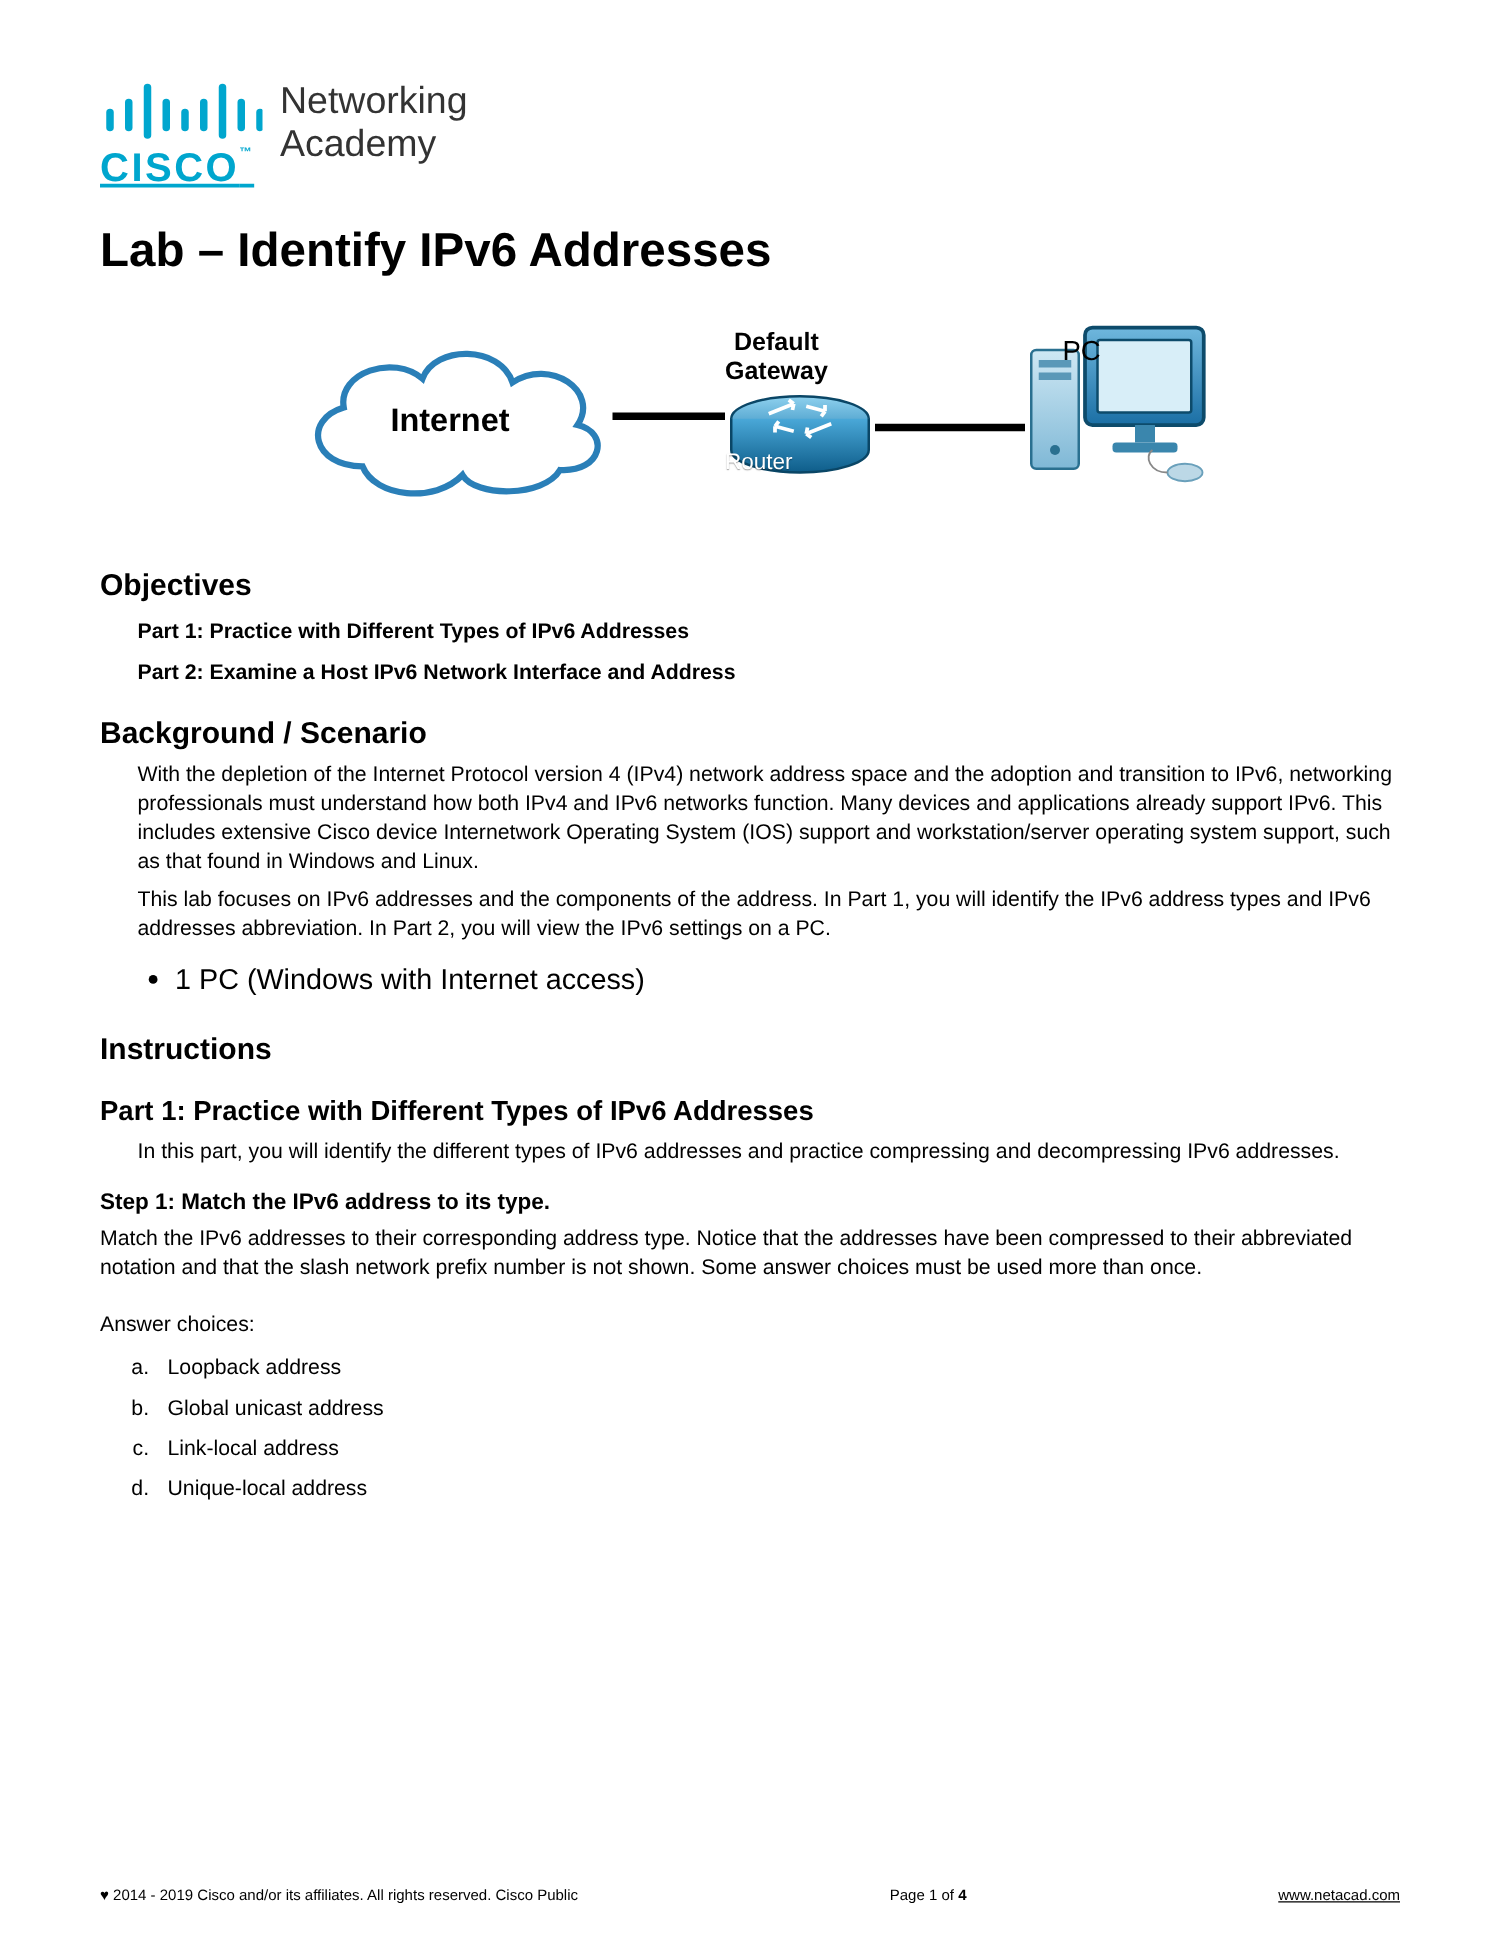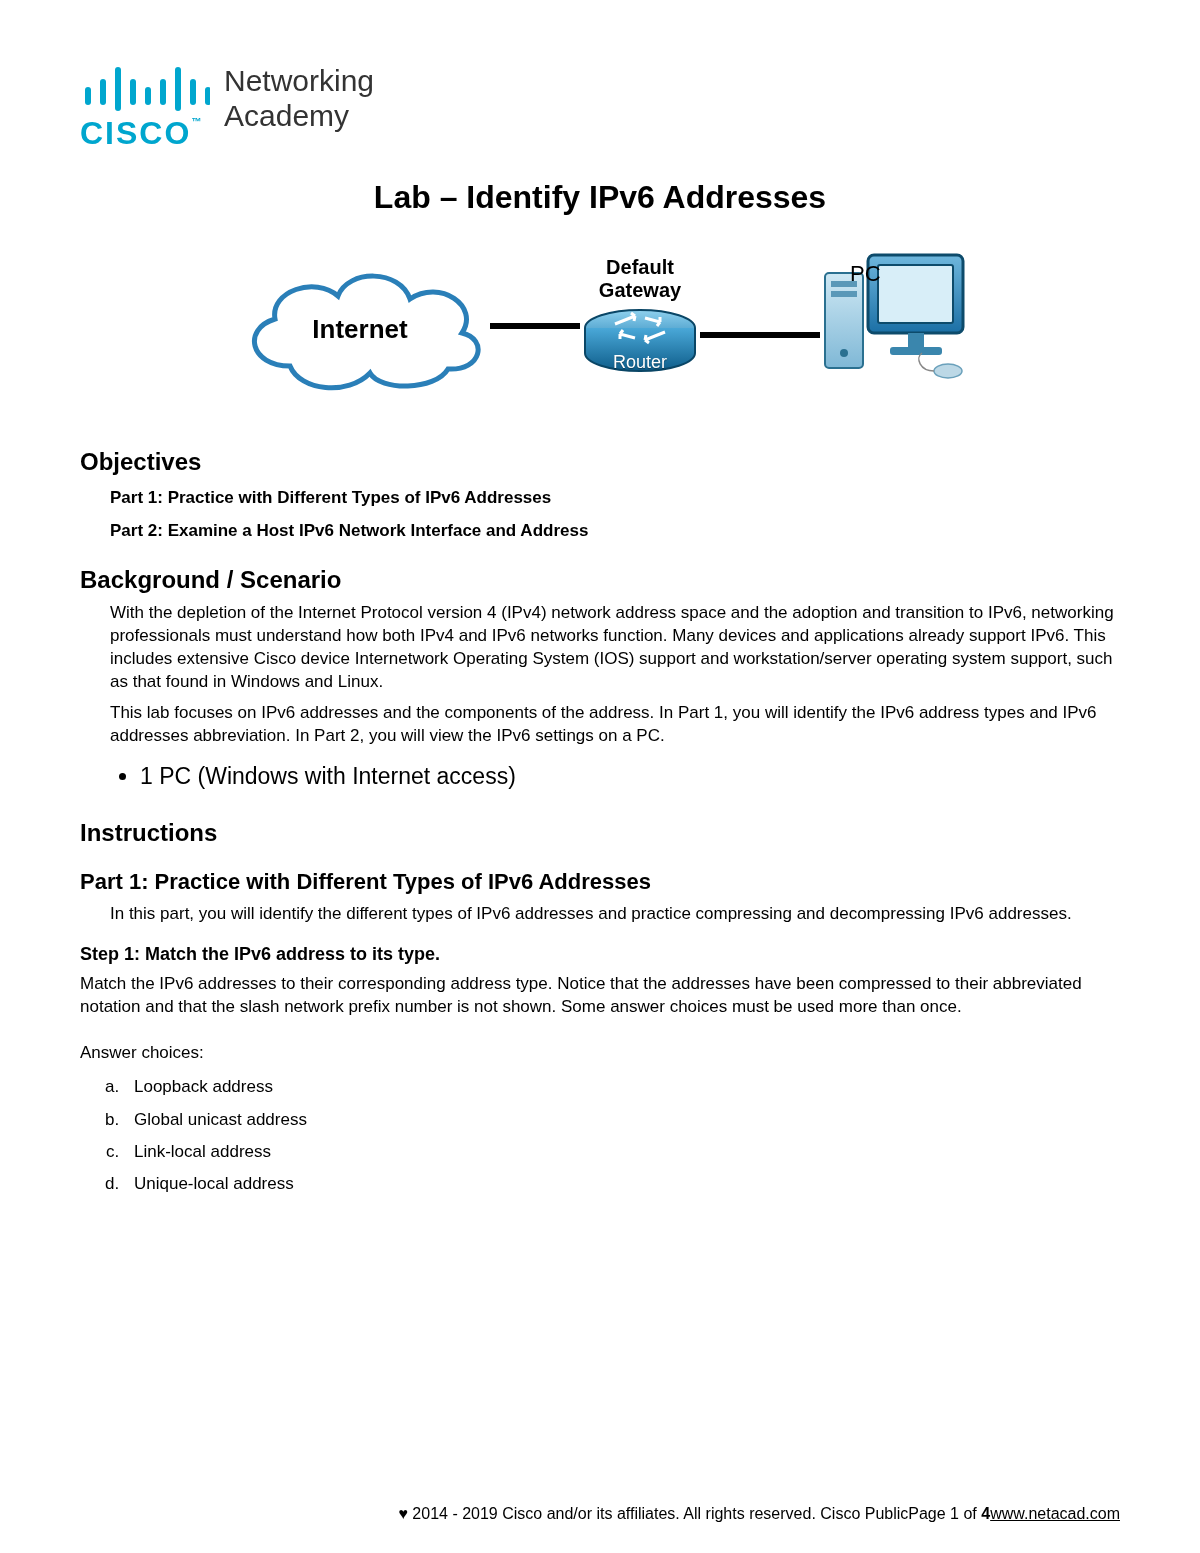--- a/index.html
+++ b/index.html
@@ -19,7 +19,7 @@
   .logo-block { display: flex; align-items: flex-start; gap: 14px; margin-bottom: 30px; }
   .cisco-logo { display:flex; flex-direction:column; align-items:flex-start; }
   .cisco-bars svg { width: 130px; height: 55px; }
-  .cisco-text { font-weight:700; color:#00a6ce; font-size:32px; letter-spacing:2px; line-height:1; margin-top:-2px;}
+  .cisco-text { font-weight:700; color:#00a6ce; font-size:32px; letter-spacing:2px; line-height:1; margin-top:-2px;text-decoration:underline;}
   .cisco-tm { font-size:10px; vertical-align:top; }
   .logo-side { font-size:30px; line-height:1.15; color:#333; font-weight:400; margin-top:4px;}
   h1.lab-title { font-size:32px; font-weight:bold; margin: 20px 0 8px 0; text-align: center; }

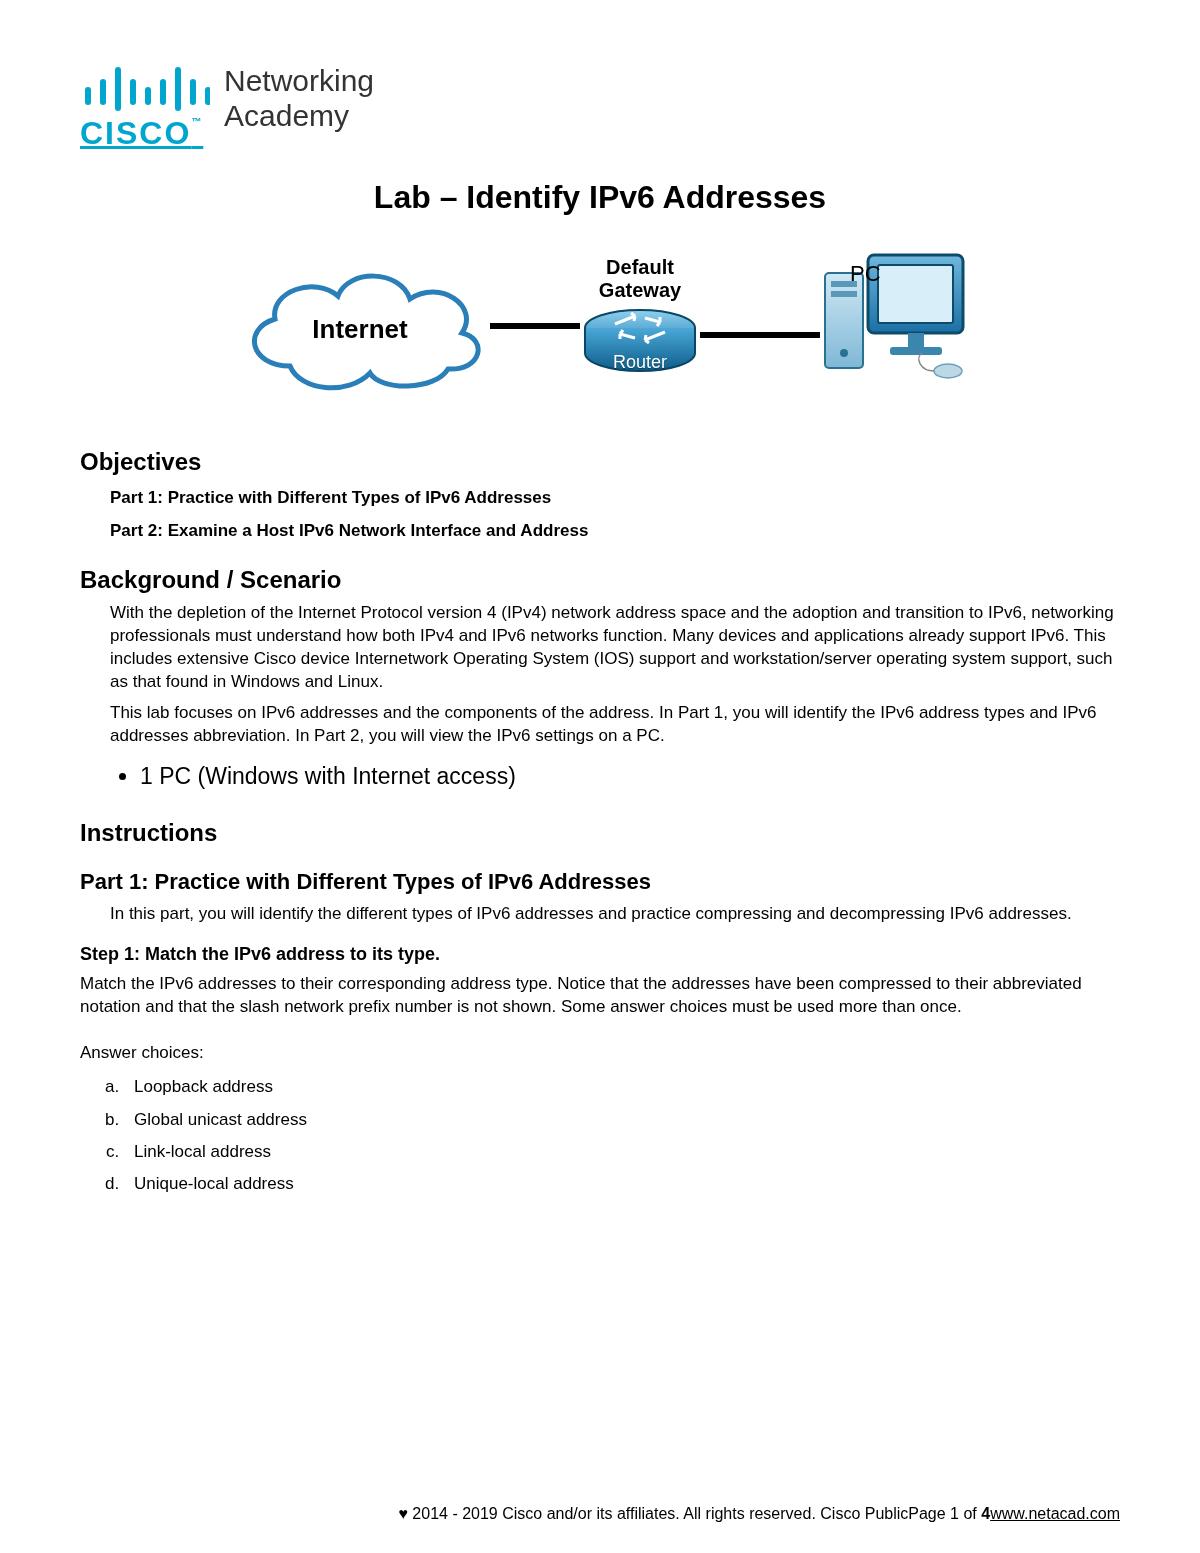--- a/index.html
+++ b/index.html
@@ -22,7 +22,7 @@
   .cisco-text { font-weight:700; color:#00a6ce; font-size:32px; letter-spacing:2px; line-height:1; margin-top:-2px;text-decoration:underline;}
   .cisco-tm { font-size:10px; vertical-align:top; }
   .logo-side { font-size:30px; line-height:1.15; color:#333; font-weight:400; margin-top:4px;}
-  h1.lab-title { font-size:32px; font-weight:bold; margin: 20px 0 8px 0; text-align: center; }
+  h1.lab-title { font-size:38px; font-weight:bold; margin: 20px 0 8px 0; }
   h2.section { font-size:24px; font-weight:bold; margin: 22px 0 8px 0; }
   h2.part-heading { font-size:22px; font-weight:bold; margin: 22px 0 8px 0; }
   .obj-part { font-size:17px; font-weight:bold; margin: 6px 0 6px 30px; line-height:1.6;}

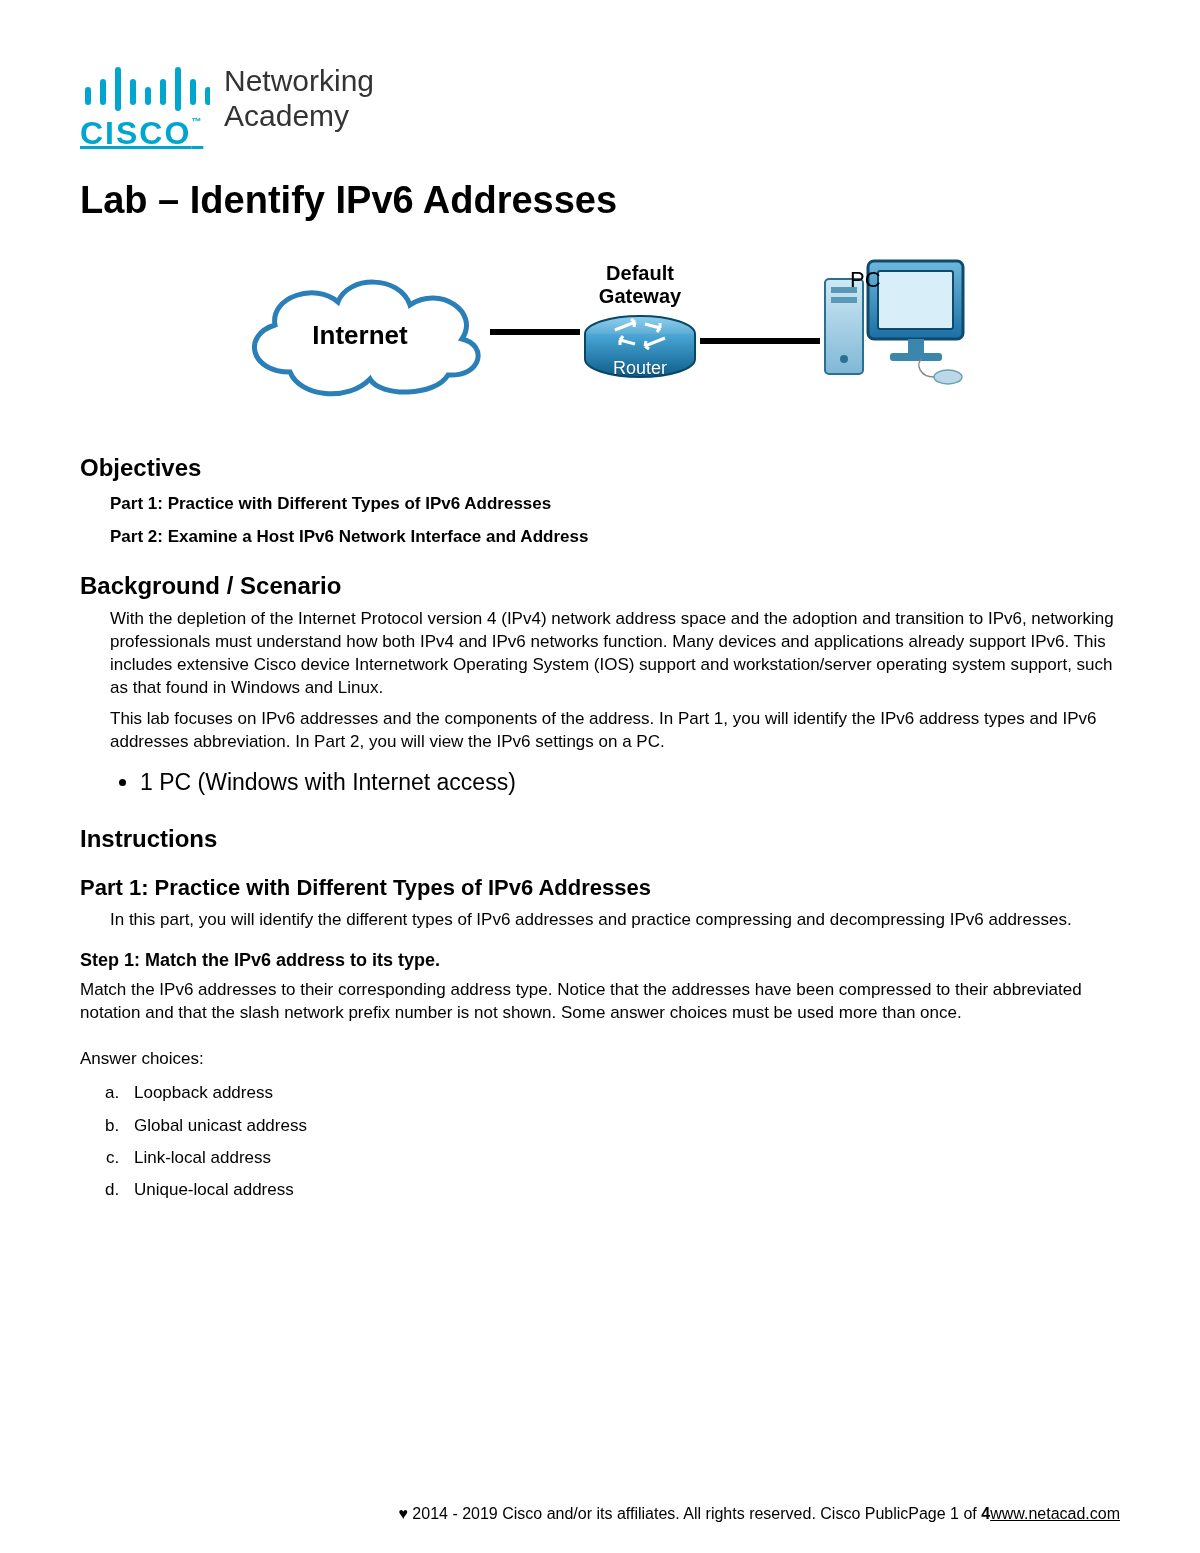--- a/index.html
+++ b/index.html
@@ -43,7 +43,7 @@
   .cloud-label { position:absolute; top:52%; left:50%; transform:translate(-50%,-50%); font-weight:bold; font-size:26px; }
   .wire { width:90px; height:6px; background:#000; }
   .wire2 { width:120px; height:6px; background:#000; }
-  .router-block { display:flex; flex-direction:column; align-items:center; }
+  .router-block { display:flex; flex-direction:column; align-items:flex-start; }
   .router-top-label { font-weight:bold; font-size:20px; text-align:center; line-height:1.15; margin-bottom:4px;}
   .router-icon { width:120px; height:70px; }
   .router-icon svg { width:100%; height:100%; }

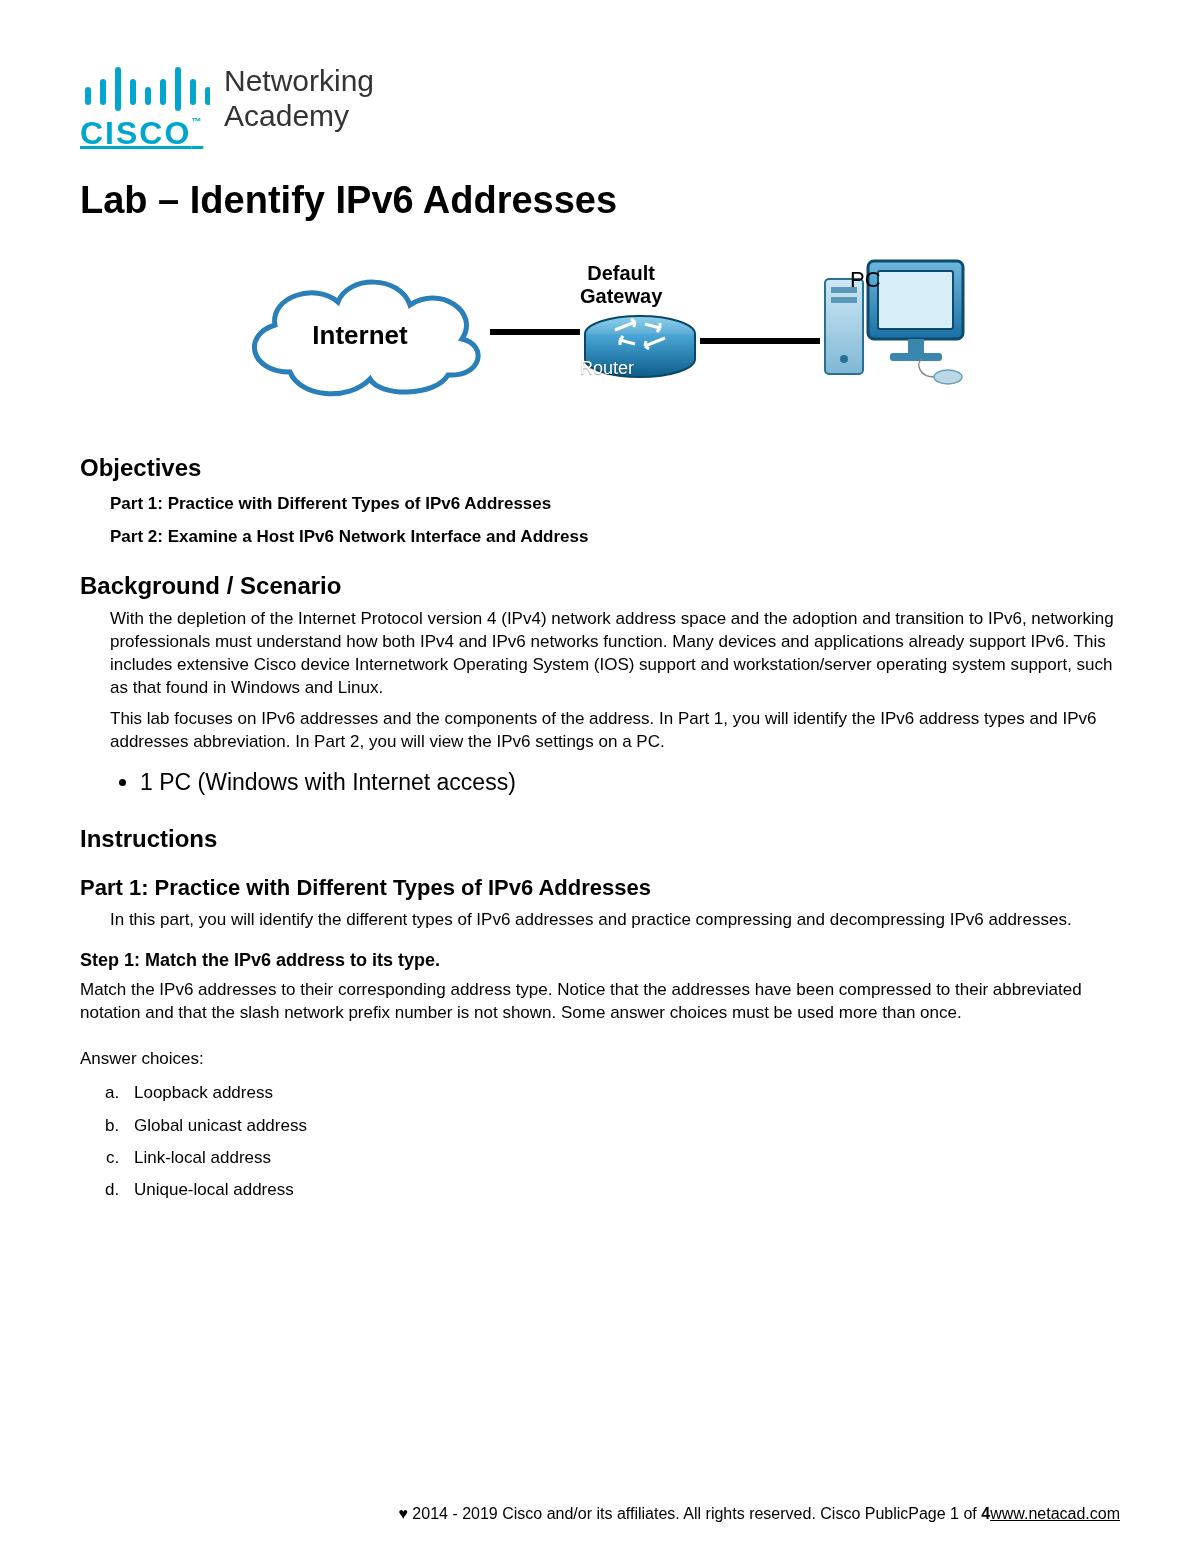--- a/index.html
+++ b/index.html
@@ -54,7 +54,7 @@
   .pc-wrap { position:relative; }
 
   
-  .footer { position:absolute; bottom:30px; left:80px; right:80px; display:flex; justify-content:flex-end; font-size:16px; align-items:baseline;}
+  .footer { position:absolute; bottom:30px; left:80px; right:80px; display:flex; justify-content:space-between; font-size:12px; align-items:baseline;}
   .footer a { color:#000000; text-decoration:underline; }
 </style>
 </head>

